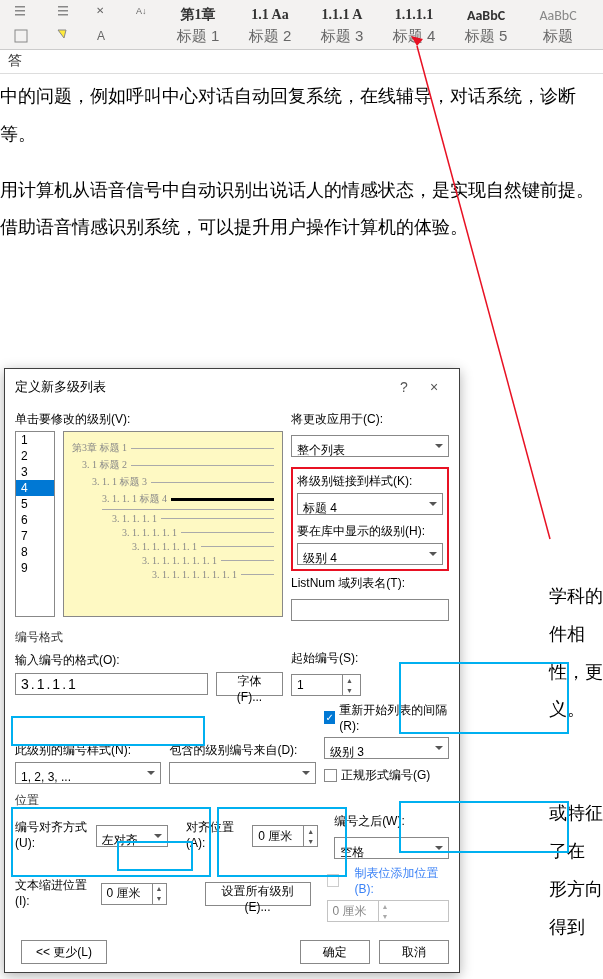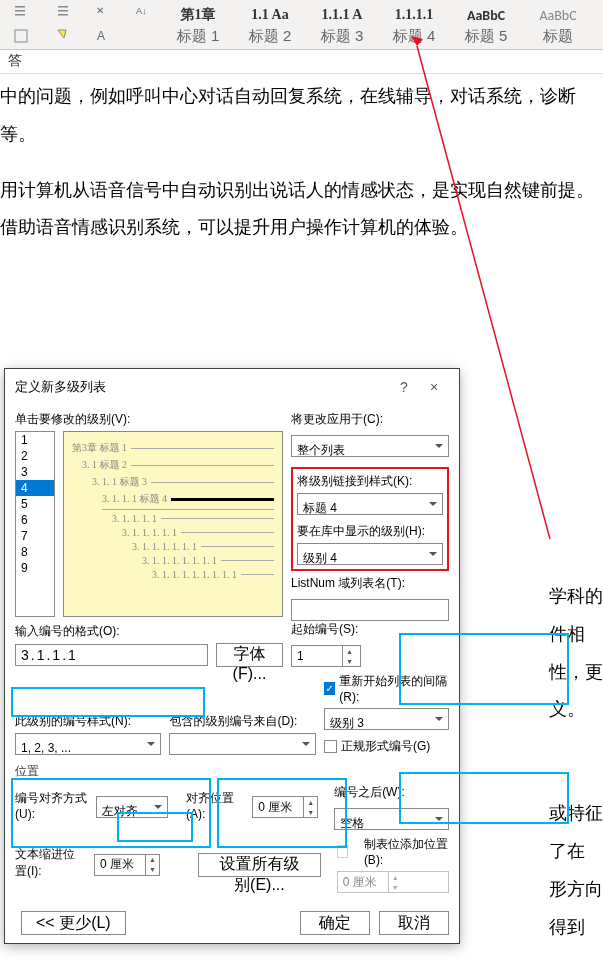--- a/index.html
+++ b/index.html
@@ -243,6 +243,7 @@
       </div>
     </div>
 
+    <div class="section-label">编号格式</div>
 
     <div class="row" style="align-items:flex-end">
       <div style="flex:1">

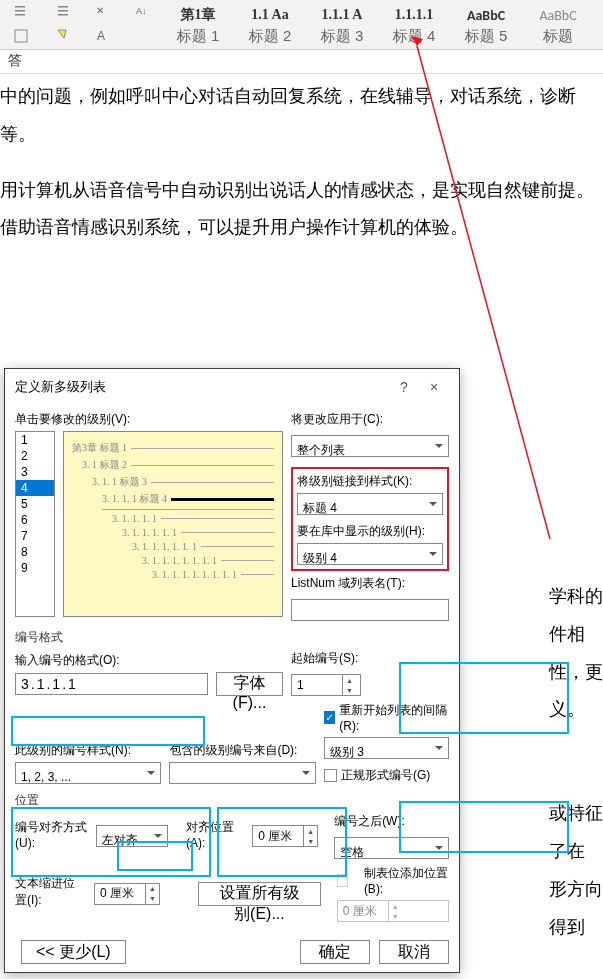--- a/index.html
+++ b/index.html
@@ -60,7 +60,7 @@
 .spin input { border: none; width: 50px; padding: 0 5px; font-size: 12px; }
 .spin .spin-btns { display: flex; flex-direction: column; width: 14px; border-left: 1px solid #888; }
 .spin .spin-btns span { flex:1; display:flex; align-items:center; justify-content:center; font-size:7px; color:#555; cursor:pointer; }
-.btn { border: 1px solid #888; background: #fff; height: 24px; padding: 0 14px; cursor: pointer; font-family: inherit; font-size: 16px; }
+.btn { border: 1px solid #888; background: #fff; height: 24px; padding: 0 14px; cursor: pointer; font-family: inherit; font-size: 12px; }
 .checkbox { display: inline-flex; align-items: center; gap: 4px; }
 .checkbox .box { width: 13px; height: 13px; border: 1px solid #888; background: #fff; display:inline-flex; align-items:center; justify-content:center; font-size:10px; color:#fff; }
 .checkbox.checked .box { background: #0078d4; border-color: #0078d4; }

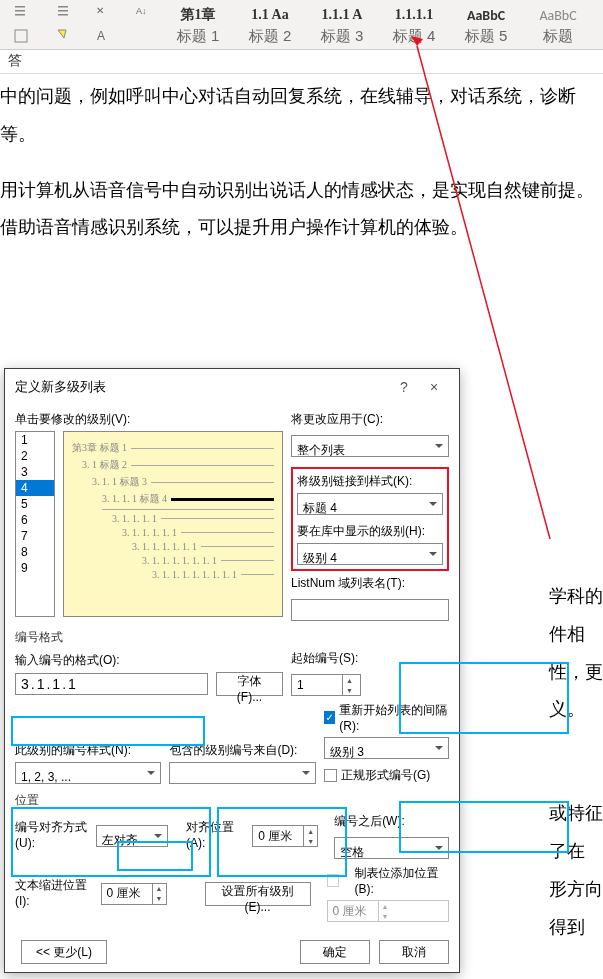--- a/index.html
+++ b/index.html
@@ -64,7 +64,7 @@
 .checkbox { display: inline-flex; align-items: center; gap: 4px; }
 .checkbox .box { width: 13px; height: 13px; border: 1px solid #888; background: #fff; display:inline-flex; align-items:center; justify-content:center; font-size:10px; color:#fff; }
 .checkbox.checked .box { background: #0078d4; border-color: #0078d4; }
-.checkbox.disabled { color: #000000; gap: 16px; }
+.checkbox.disabled { color: #3b82f6; gap: 16px; }
 .checkbox.disabled .box { border-color: #ccc; }
 
 .dialog-footer { text-align: right; padding: 8px 10px; }

